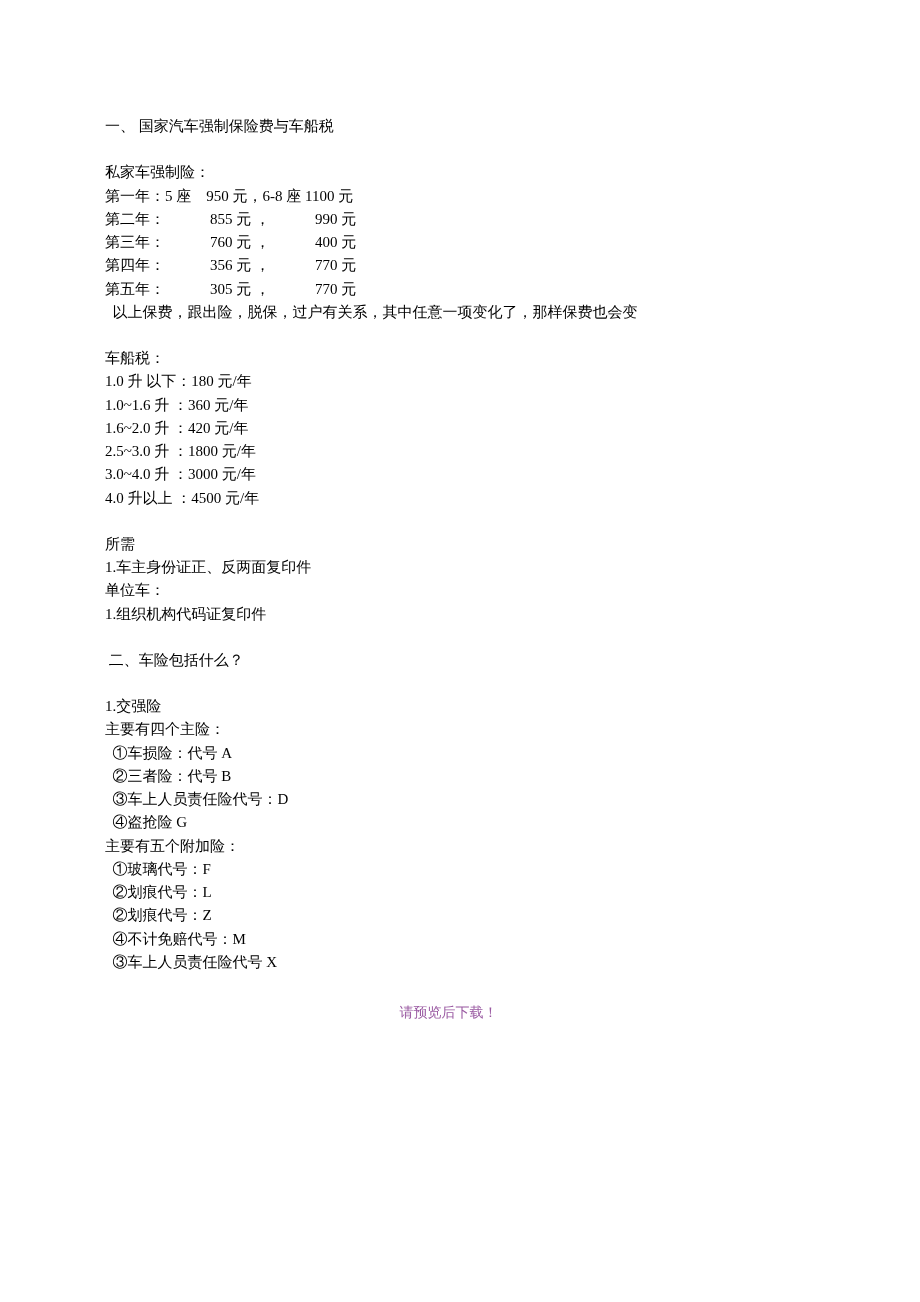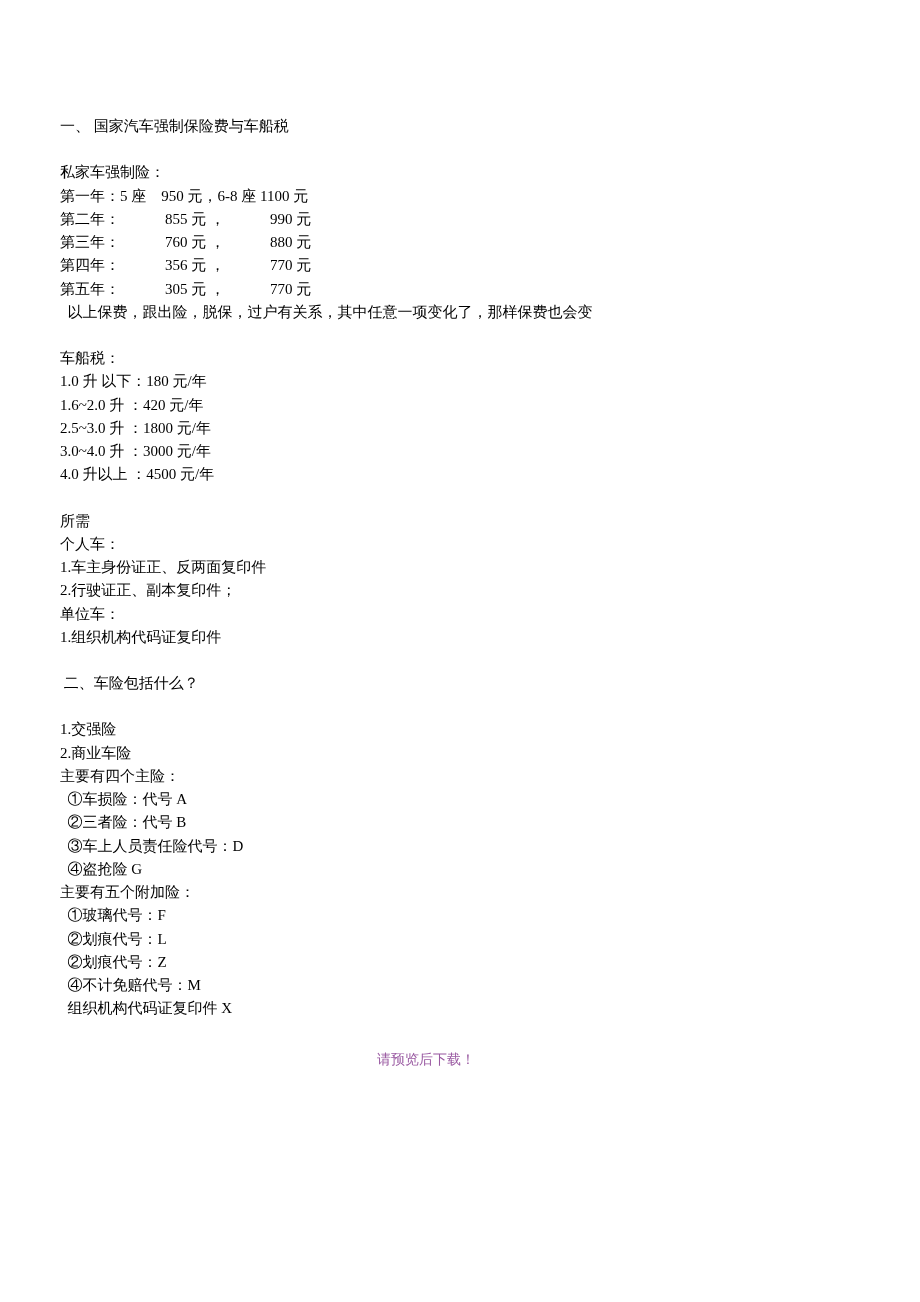--- a/index.html
+++ b/index.html
@@ -13,7 +13,7 @@
       width: 920px;
     }
     .page {
-      padding: 115px 128px 30px 60px;
+      padding: 115px 128px 30px 105px;
     }
     .line {
       white-space: pre;

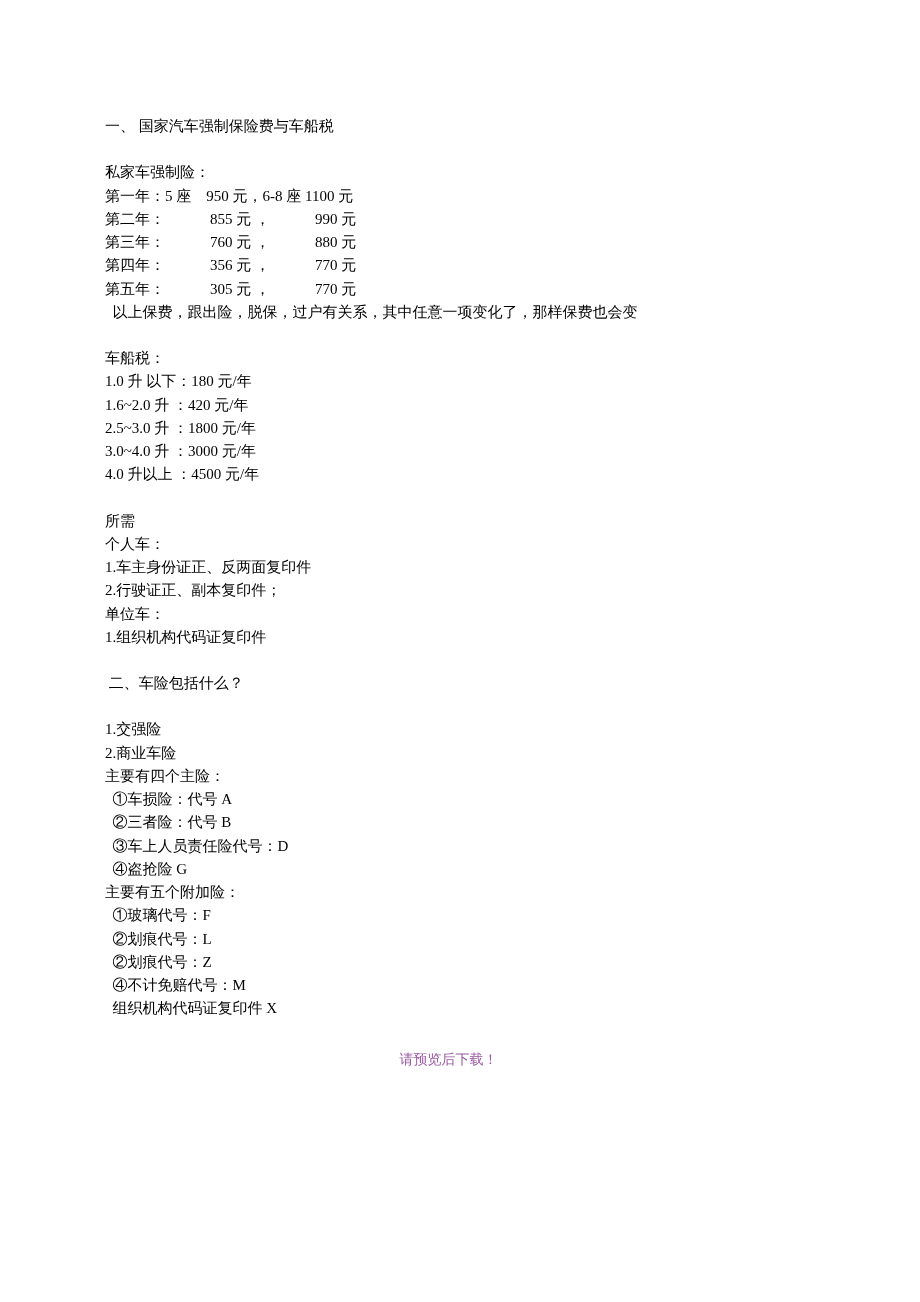--- a/index.html
+++ b/index.html
@@ -42,7 +42,7 @@
     <div class="line">私家车强制险：</div>
     <div class="line">第一年：5 座    950 元，6-8 座 1100 元</div>
     <div class="line">第二年：            855 元 ，            990 元</div>
-    <div class="line">第三年：            760 元 ，            880 元</div>
+    <div class="line">第三年：            760 元 ，            400 元</div>
     <div class="line">第四年：            356 元 ，            770 元</div>
     <div class="line">第五年：            305 元 ，            770 元</div>
     <div class="line">  以上保费，跟出险，脱保，过户有关系，其中任意一项变化了，那样保费也会变</div>

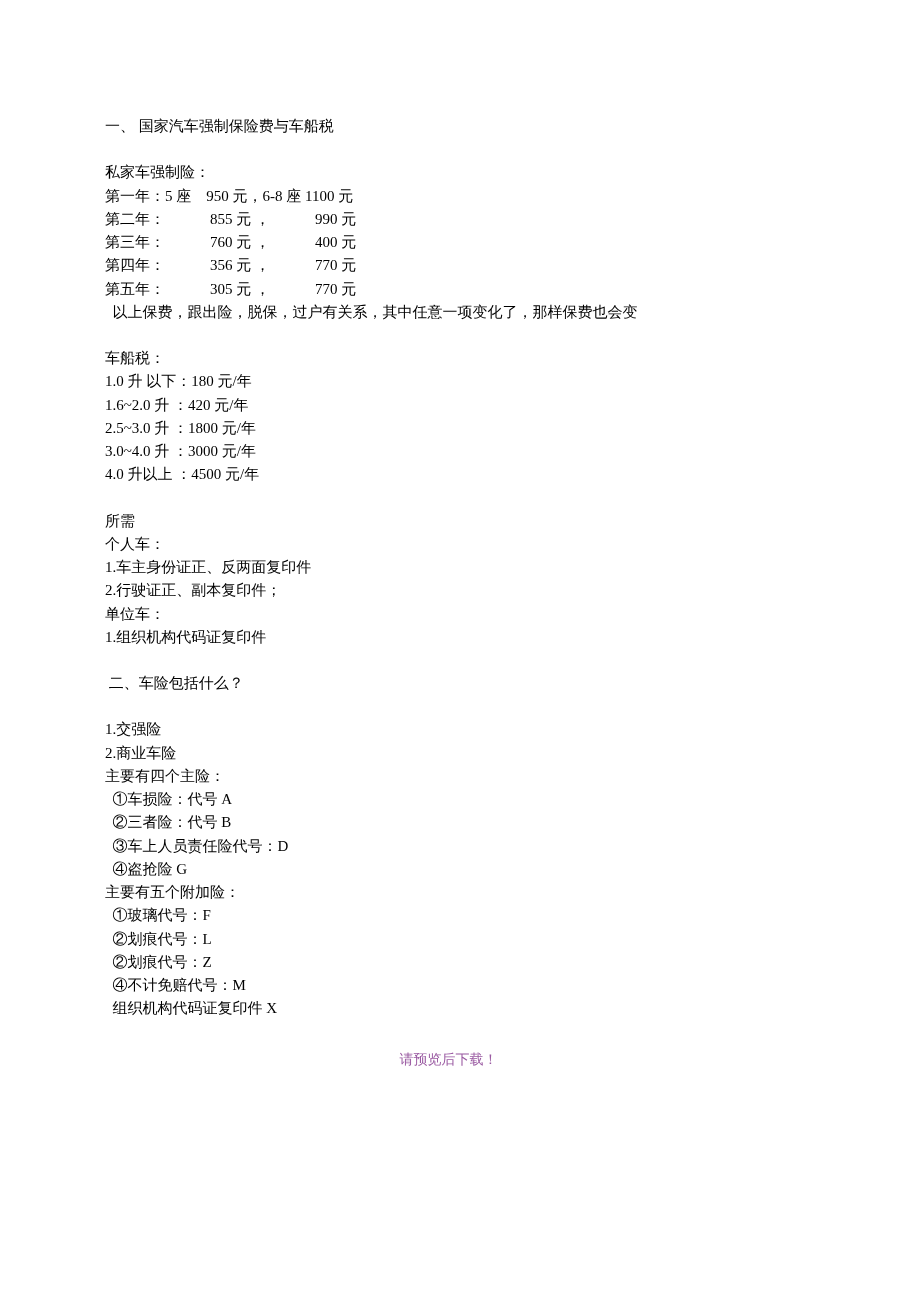--- a/index.html
+++ b/index.html
@@ -51,6 +51,7 @@
   <div class="block">
     <div class="line">车船税：</div>
     <div class="line">1.0 升 以下：180 元/年</div>
+    <div class="line">1.0~1.6 升 ：360 元/年</div>
     <div class="line">1.6~2.0 升 ：420 元/年</div>
     <div class="line">2.5~3.0 升 ：1800 元/年</div>
     <div class="line">3.0~4.0 升 ：3000 元/年</div>

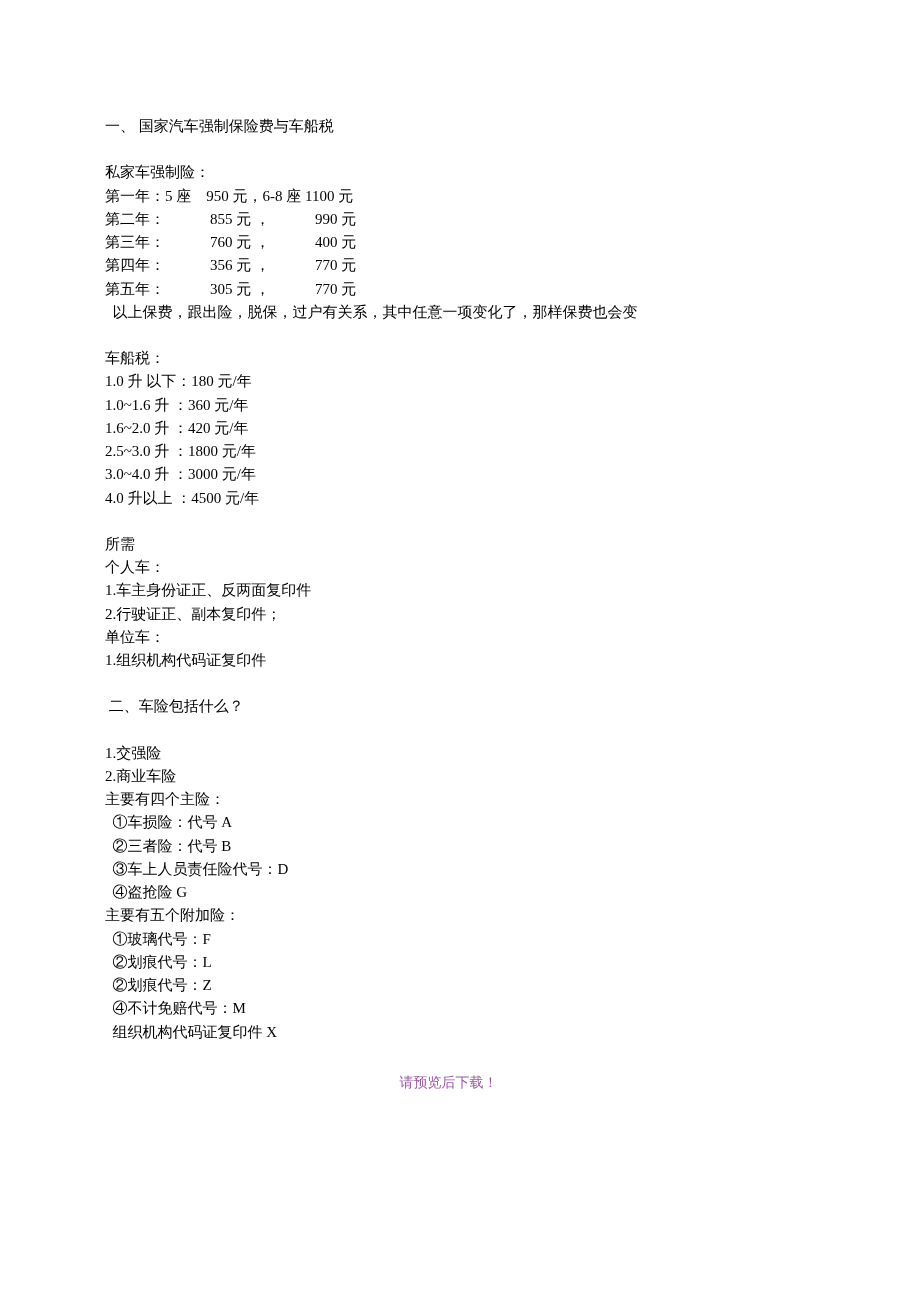--- a/index.html
+++ b/index.html
@@ -60,7 +60,6 @@
 
   <div class="block">
     <div class="line">所需</div>
-    <div class="line">个人车：</div>
     <div class="line">1.车主身份证正、反两面复印件</div>
     <div class="line">2.行驶证正、副本复印件；</div>
     <div class="line">单位车：</div>

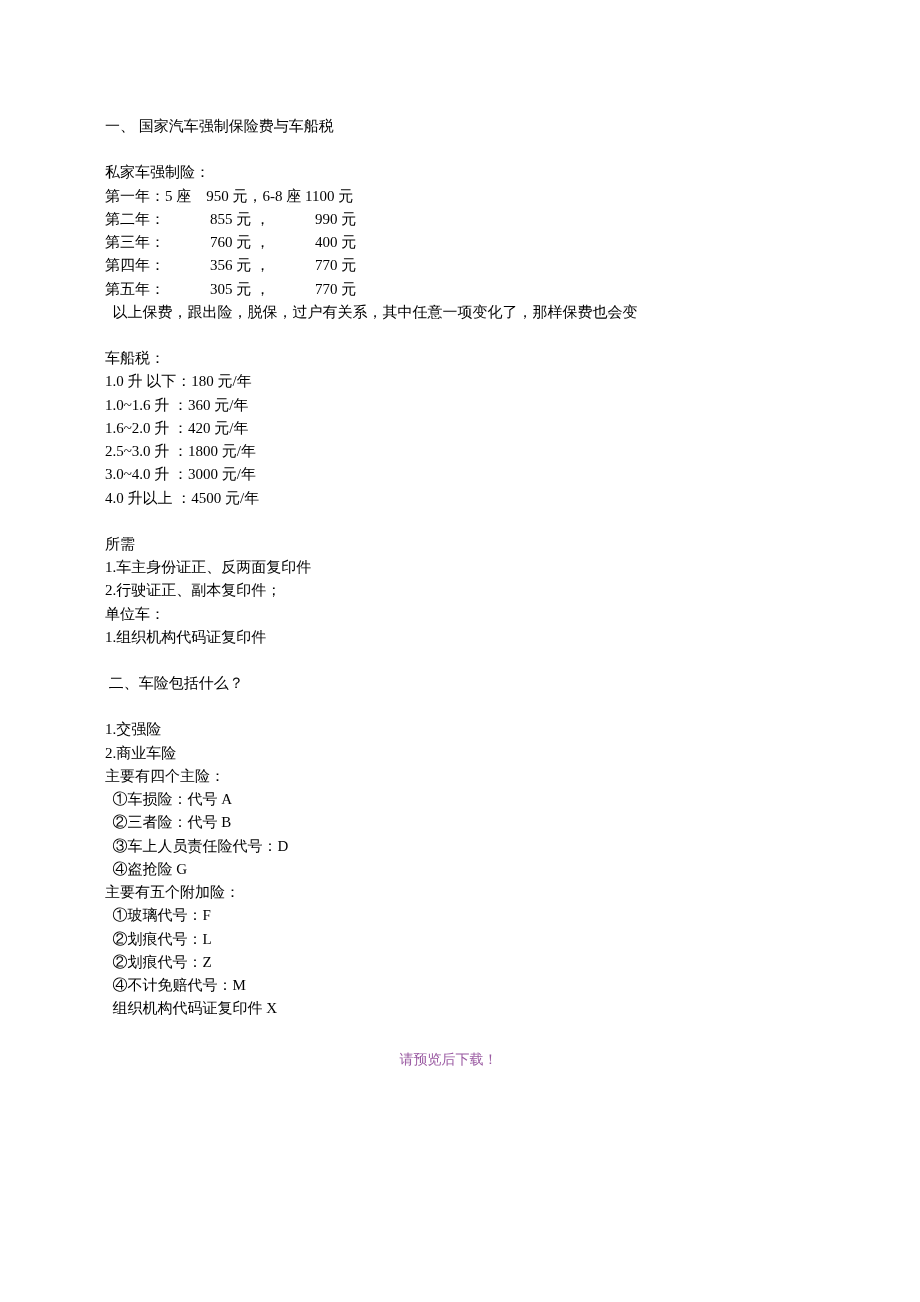--- a/index.html
+++ b/index.html
@@ -61,7 +61,6 @@
   <div class="block">
     <div class="line">所需</div>
     <div class="line">1.车主身份证正、反两面复印件</div>
-    <div class="line">2.行驶证正、副本复印件；</div>
     <div class="line">单位车：</div>
     <div class="line">1.组织机构代码证复印件</div>
   </div>

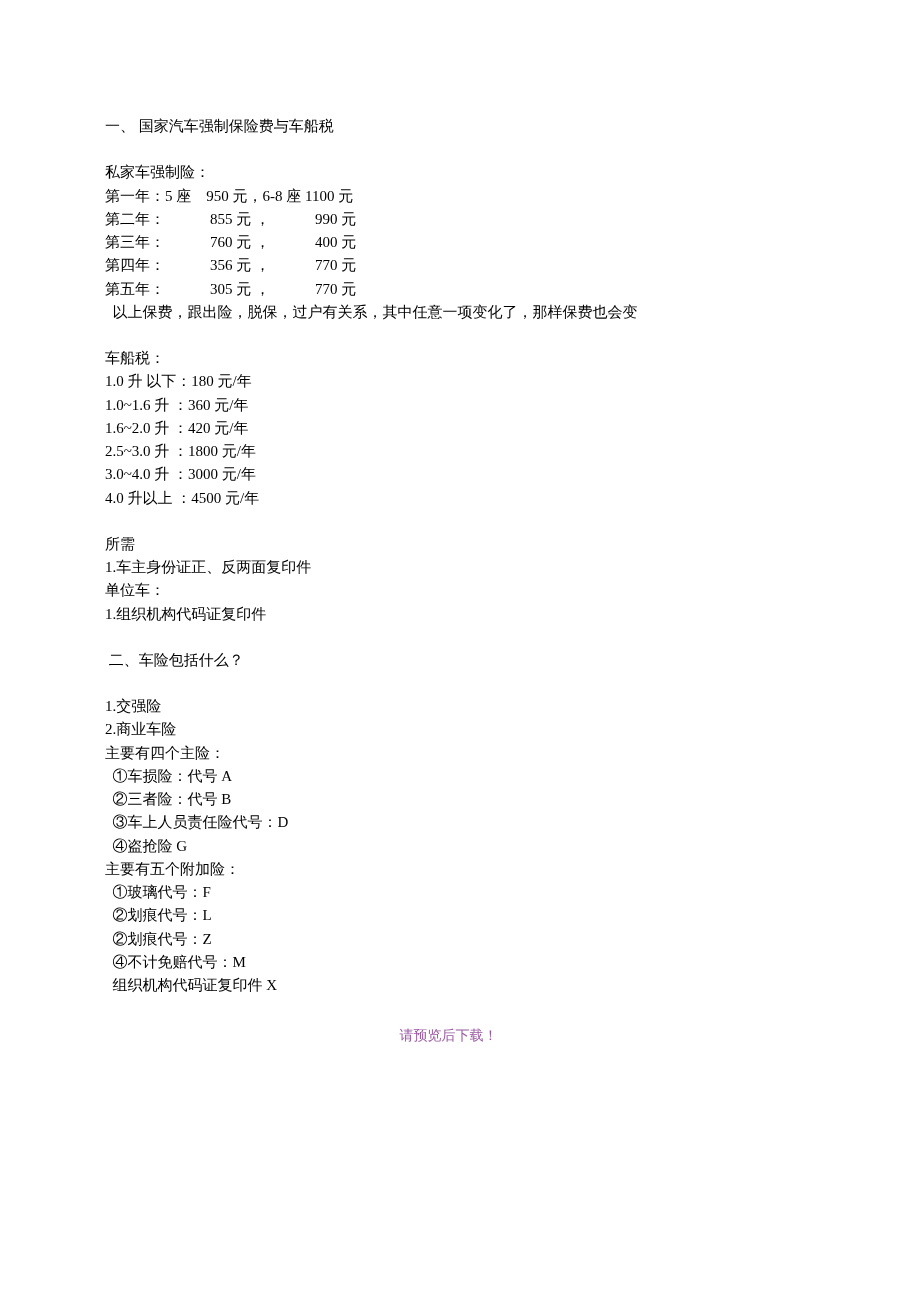--- a/index.html
+++ b/index.html
@@ -71,7 +71,6 @@
 
   <div class="block">
     <div class="line">1.交强险</div>
-    <div class="line">2.商业车险</div>
     <div class="line">主要有四个主险：</div>
     <div class="line">  ①车损险：代号 A</div>
     <div class="line">  ②三者险：代号 B</div>

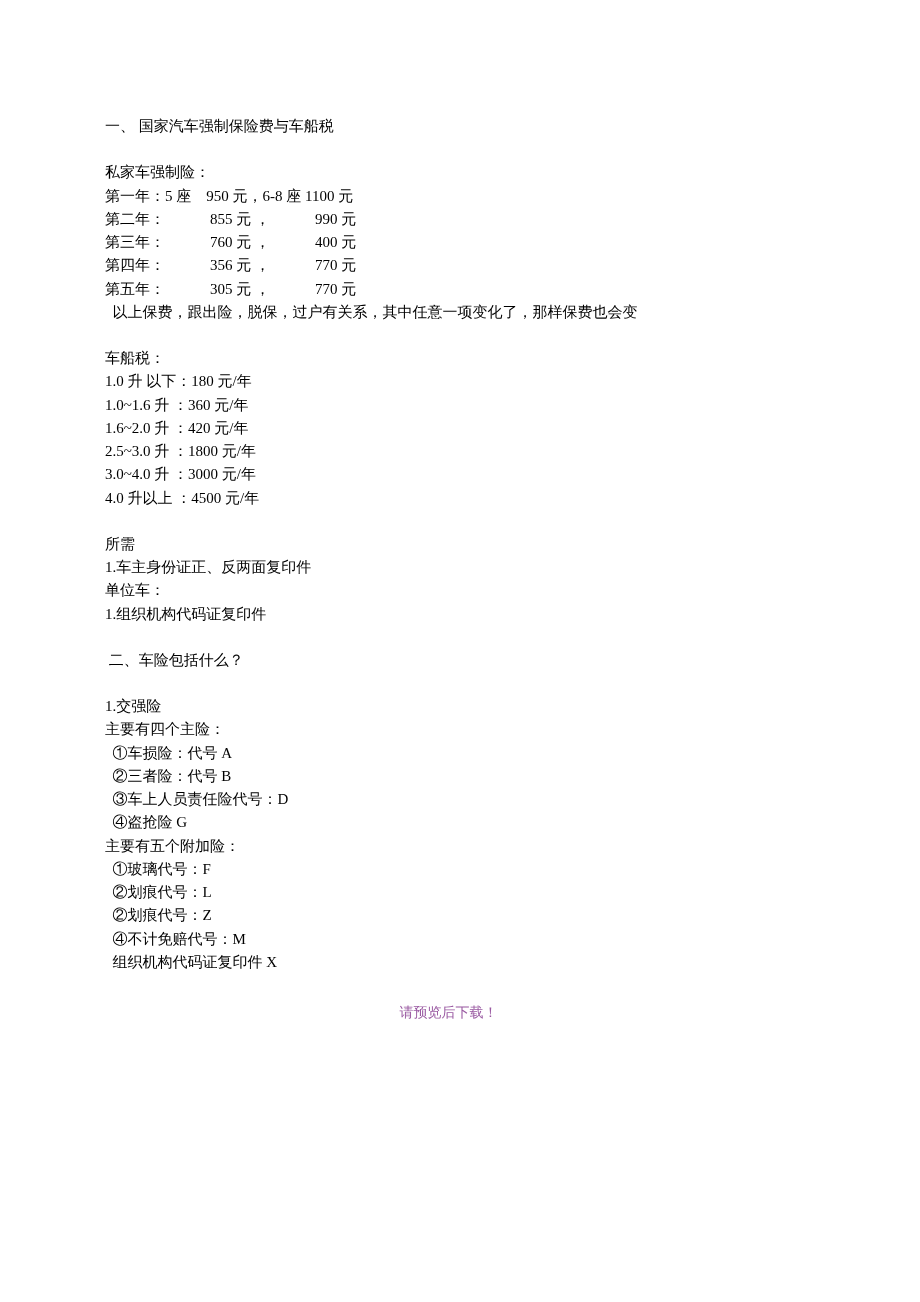--- a/index.html
+++ b/index.html
@@ -81,7 +81,7 @@
     <div class="line">  ②划痕代号：L</div>
     <div class="line">  ②划痕代号：Z</div>
     <div class="line">  ④不计免赔代号：M</div>
-    <div class="line">  组织机构代码证复印件 X</div>
+    <div class="line">  ③车上人员责任险代号 X</div>
   </div>
 
   <div class="footer">请预览后下载！</div>

